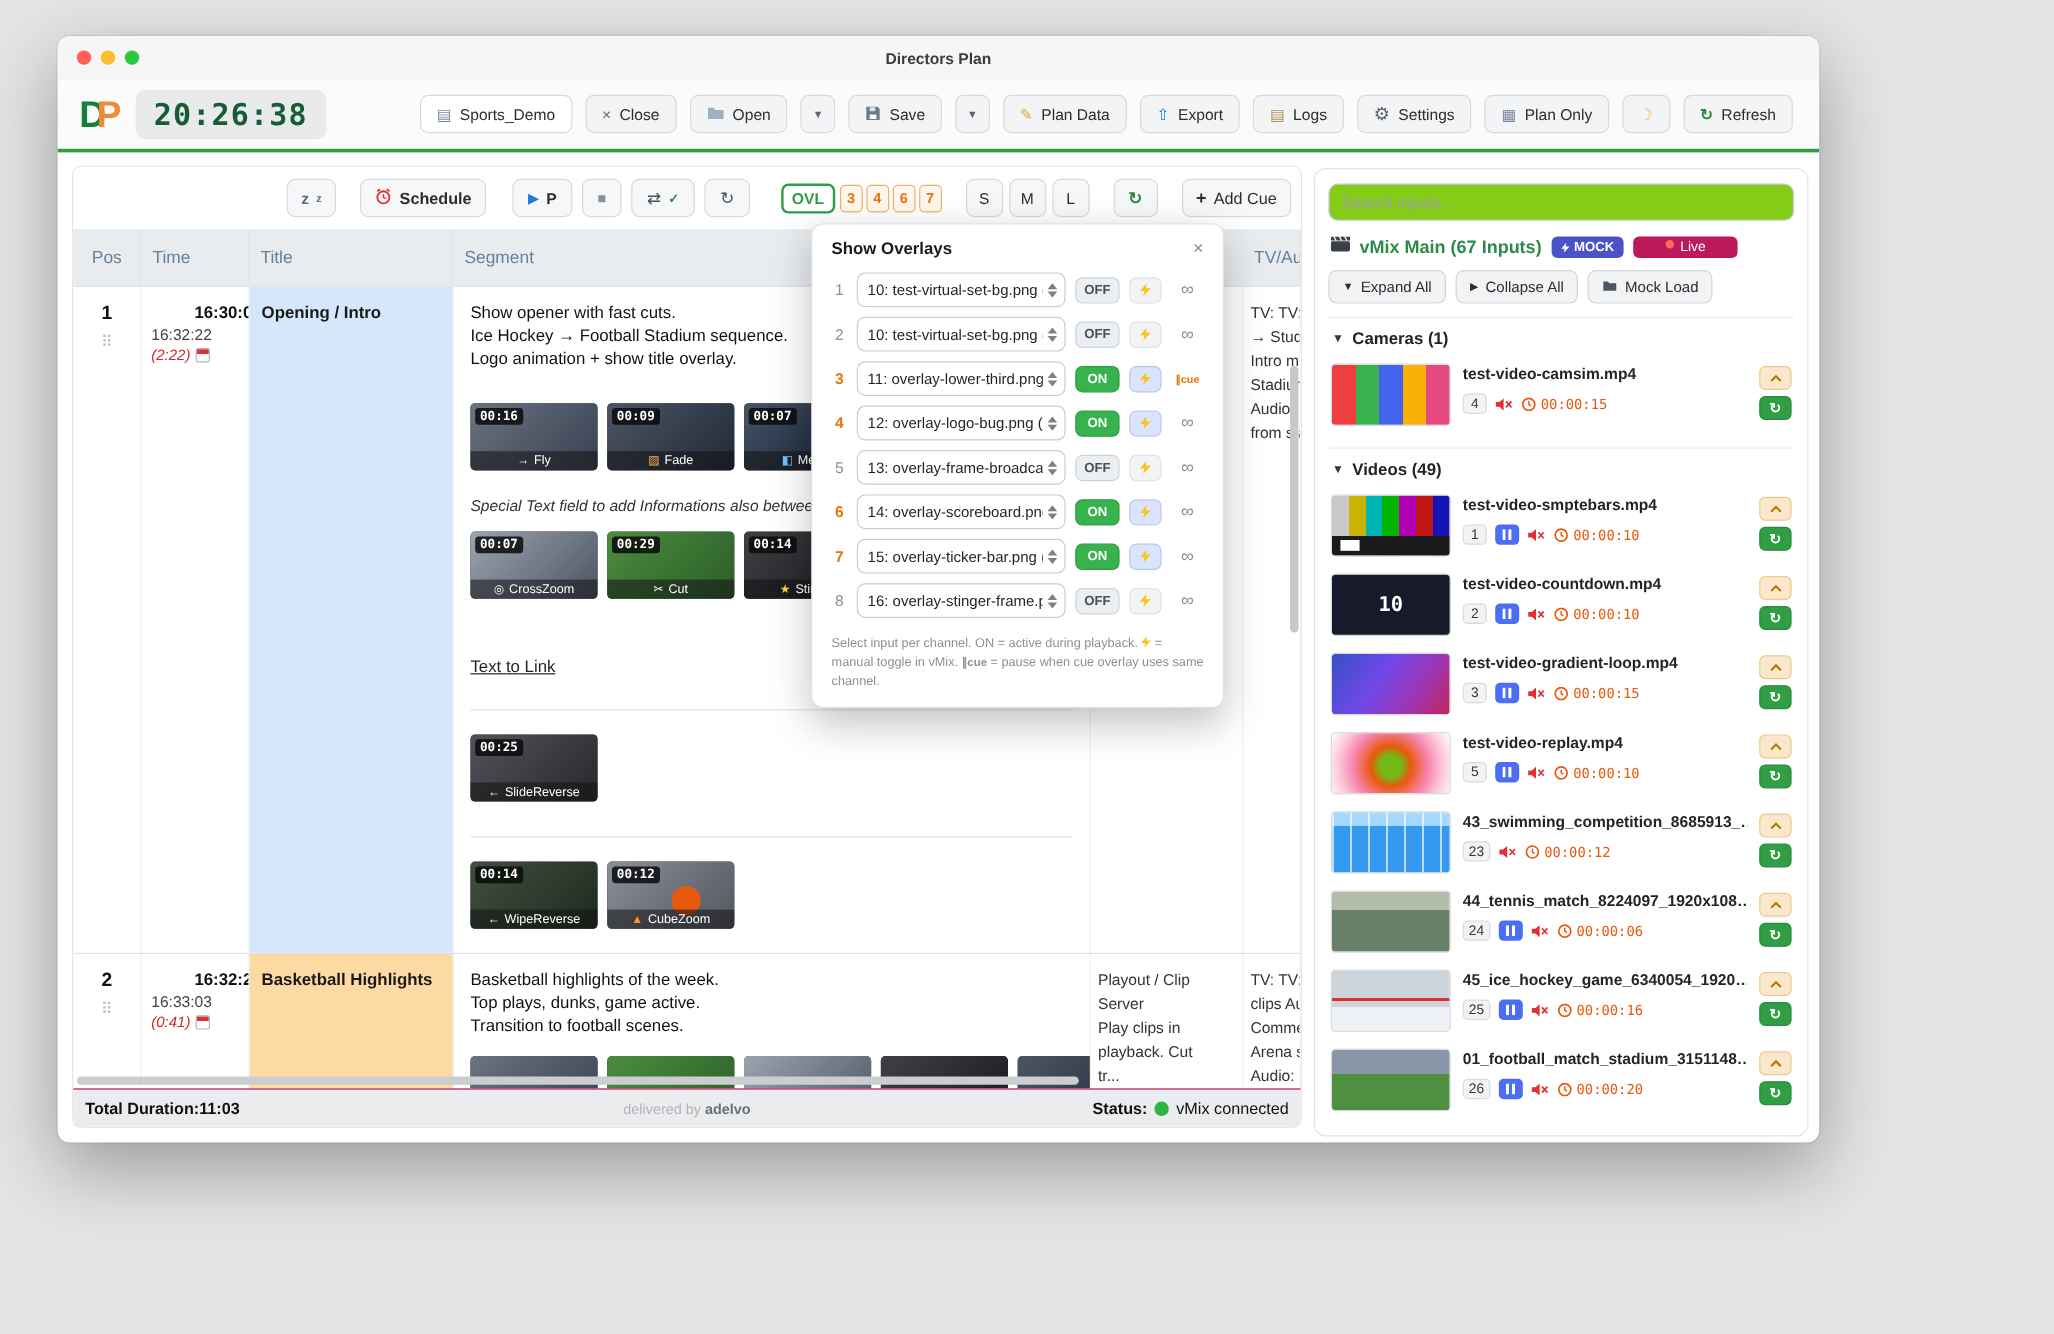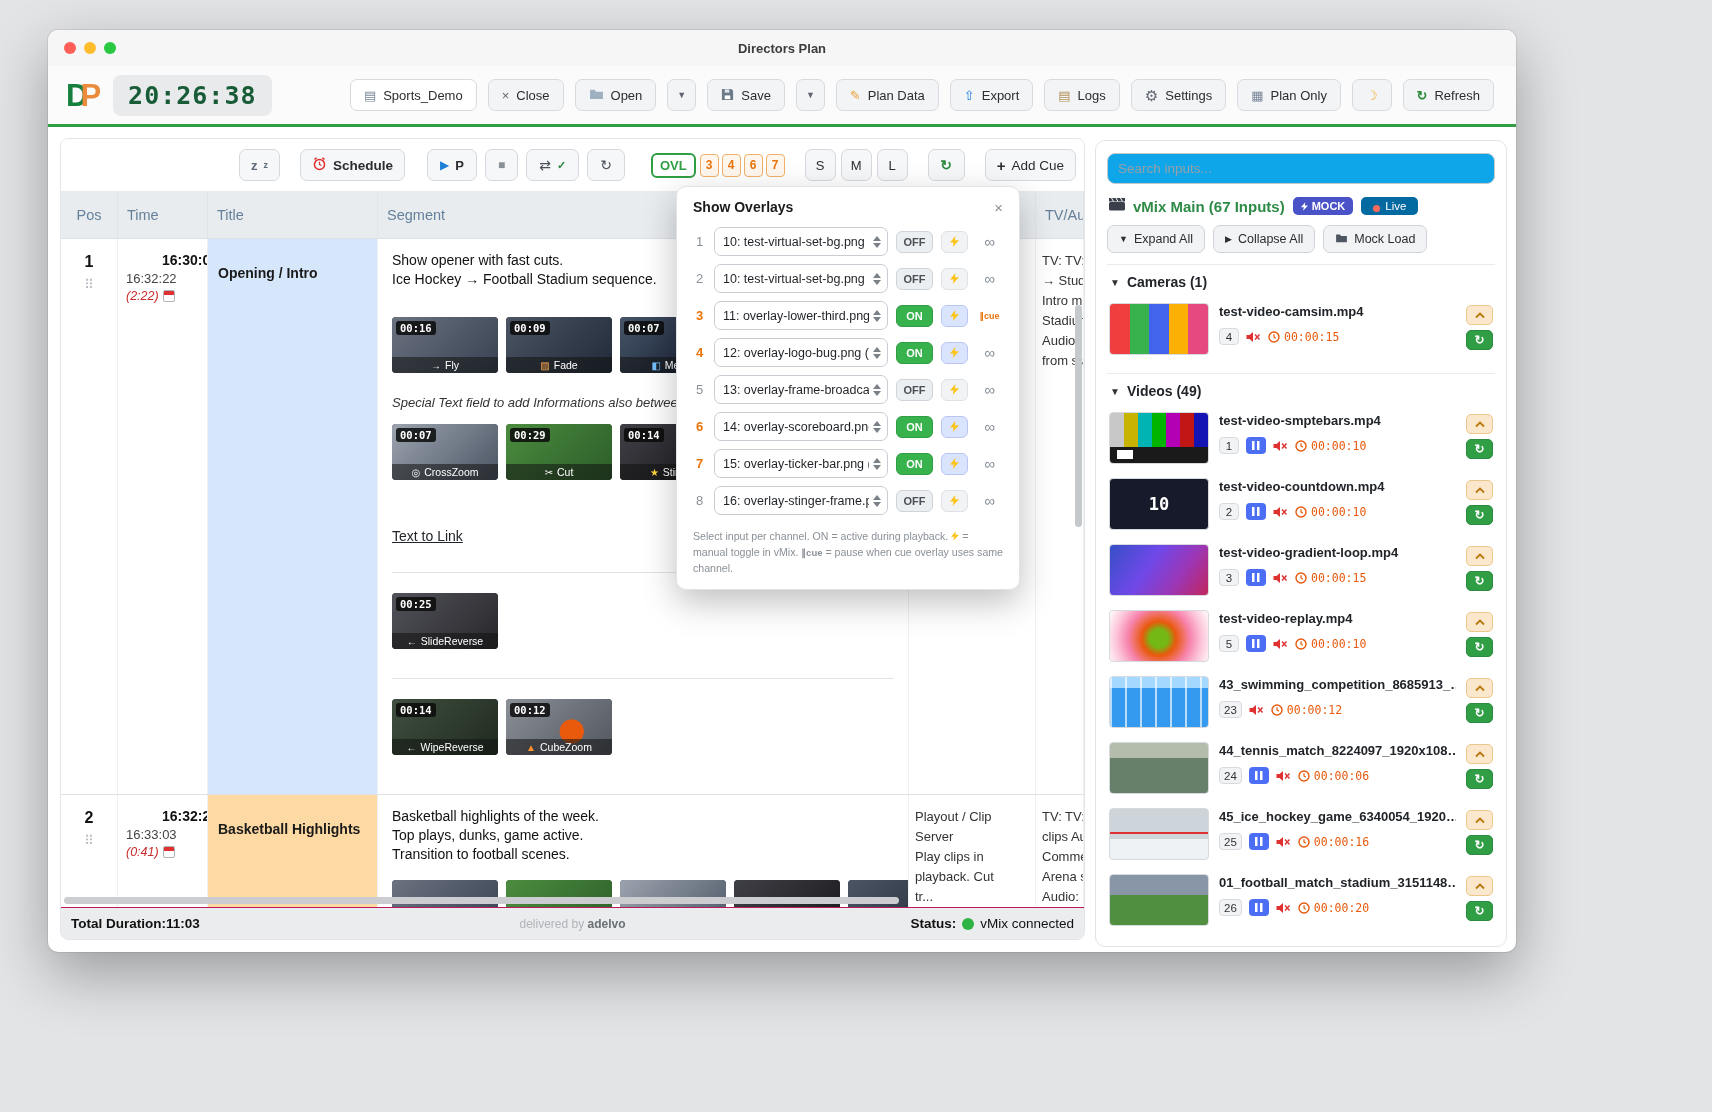--- a/index.html
+++ b/index.html
@@ -162,7 +162,7 @@
   .sidebar{position:absolute;left:1047px;top:110px;width:412px;height:807px;background:#fff;border:1px solid #e1e3e6;
     border-radius:10px;padding:12px 11px;overflow:hidden;}
   .search-input{width:100%;height:31px;border:1px solid #c3c8cf;border-radius:8px;padding:0 10px;font-size:13.5px;
-    color:#222;outline:none;font-family:"Liberation Sans",sans-serif;background:#0ea5e9;}
+    color:#222;outline:none;font-family:"Liberation Sans",sans-serif;background:#84cc16;}
   .search-input::placeholder{color:#9aa0a6;}
   .src-head{margin-top:13px;display:flex;align-items:center;gap:8px;padding:0 2px;}
   .src-title{color:#2e8b47;font-weight:700;font-size:15px;}

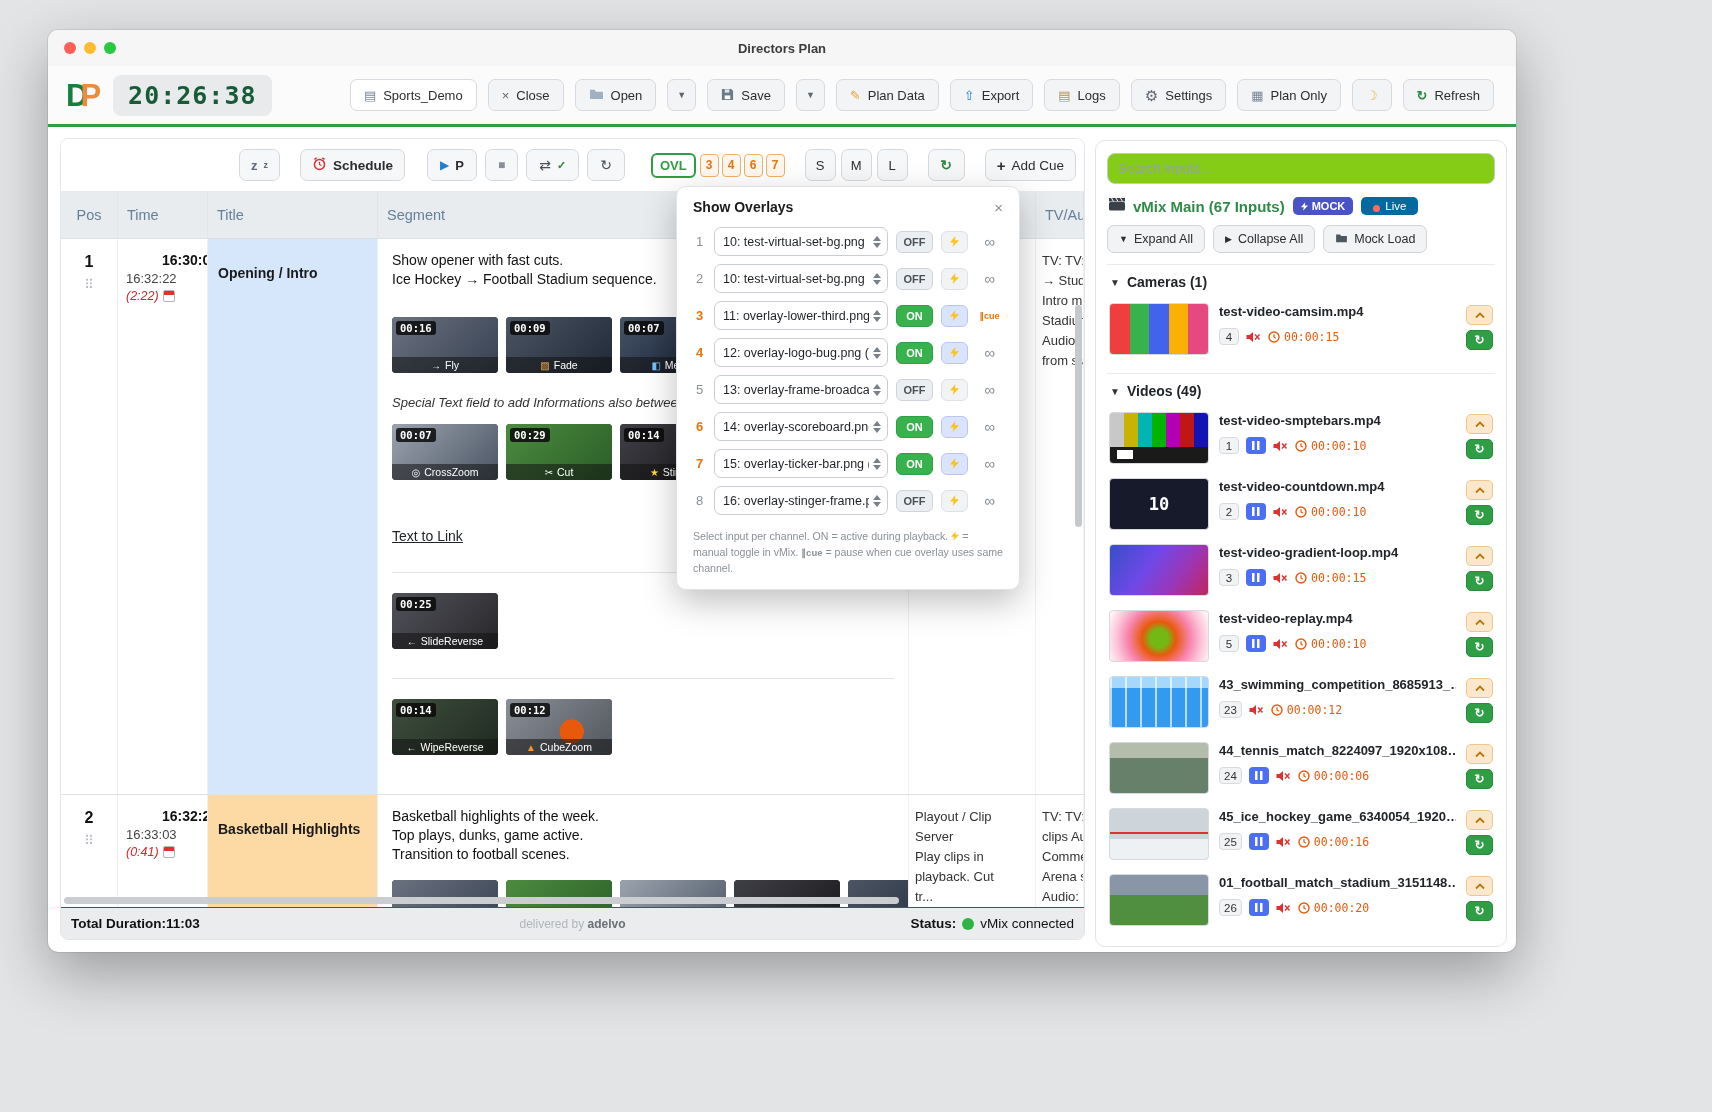--- a/index.html
+++ b/index.html
@@ -168,7 +168,7 @@
   .src-title{color:#2e8b47;font-weight:700;font-size:15px;}
   .badge-mock{background:#4a52c8;color:#fff;font-size:11px;font-weight:700;border-radius:5px;padding:3px 8px;
     display:flex;align-items:center;gap:4px;}
-  .badge-live{background:#0369a1;color:#fff;font-size:11.5px;border-radius:5px;padding:3px 12px;display:flex;align-items:flex-end;gap:5px;}
+  .badge-live{background:#be185d;color:#fff;font-size:11.5px;border-radius:5px;padding:3px 27px;display:flex;align-items:flex-start;gap:5px;}
   .live-dot{width:7px;height:7px;border-radius:50%;background:#ff6b5b;}
   .side-btns{margin-top:10px;display:flex;gap:8px;}
   .sbtn{display:flex;align-items:center;gap:6px;height:28px;padding:0 11px;background:#f1f3f5;border:1px solid #d0d4d9;

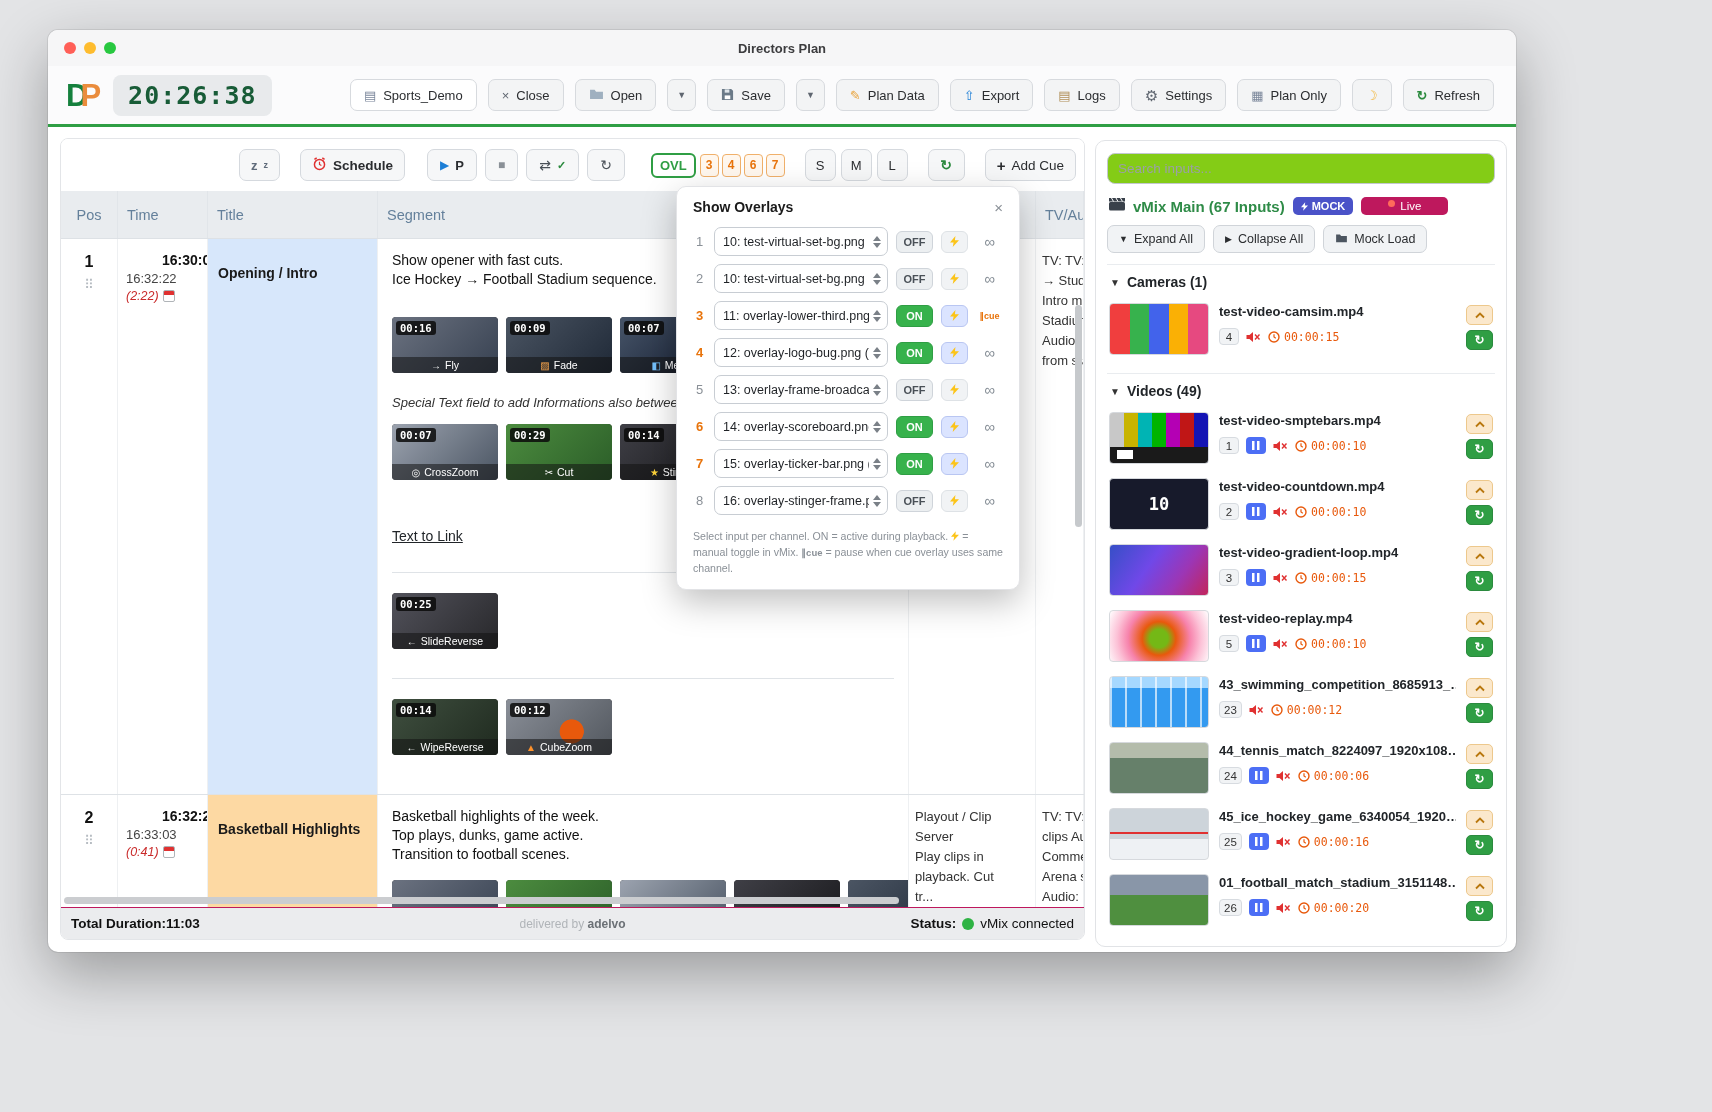--- a/index.html
+++ b/index.html
@@ -80,7 +80,7 @@
   .t-end{font-size:13px;color:#444;margin-top:3px;}
   .t-dur{font-size:12.5px;color:#c92a2a;font-style:italic;margin-top:3px;display:flex;align-items:center;gap:4px;}
   .cal-ic{display:inline-block;width:12px;height:12px;border:1px solid #b0b4b8;border-radius:2px;background:linear-gradient(180deg,#e03131 0 4px,#fff 4px 100%);}
-  .cell-title{padding:26px 10px;font-size:14px;font-weight:700;color:#1a1a1a;}
+  .cell-title{padding:13px 10px;font-size:14px;font-weight:700;color:#1a1a1a;}
   .title-blue{background:#d7e7fb;}
   .title-orange{background:#fdd9a3;}
   .cell-seg{padding:12px 14px;font-size:14px;color:#111;}

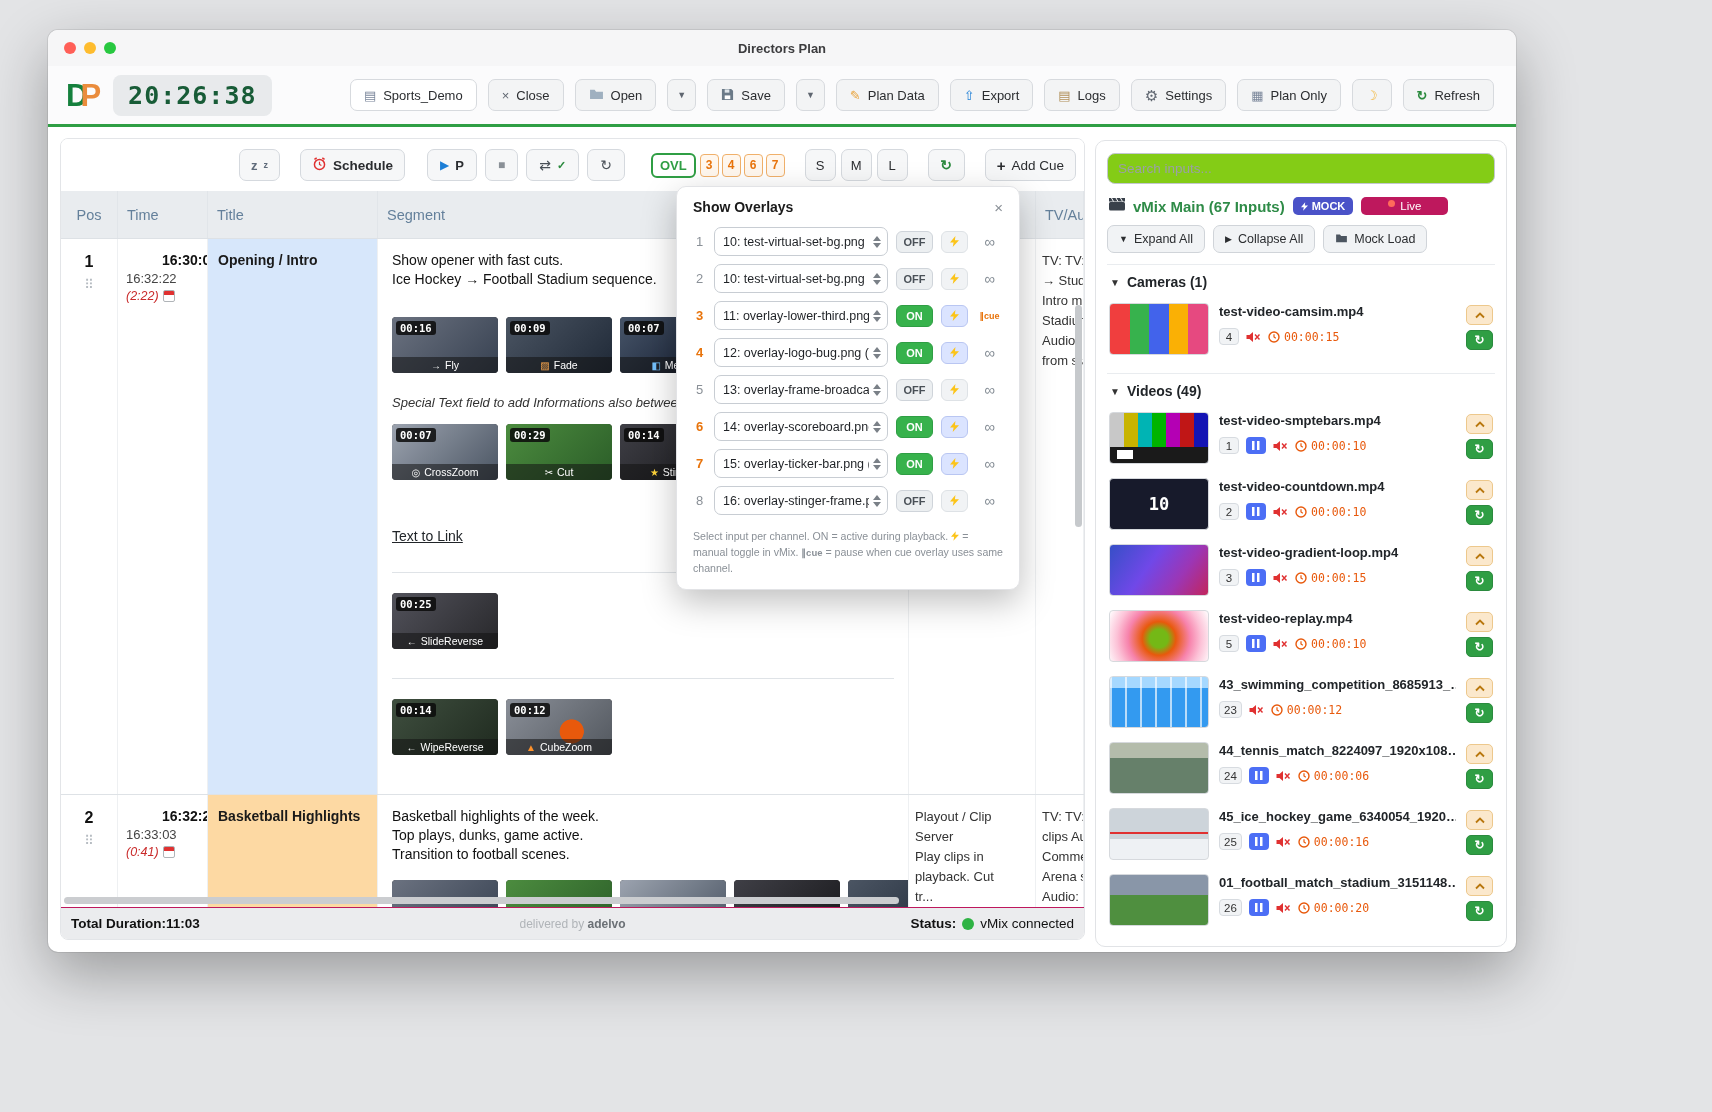--- a/index.html
+++ b/index.html
@@ -381,6 +381,7 @@
           <div>
               <div class="seg-line"><span>Show opener with fast cuts.</span></div>
               <div class="seg-line"><span>Ice Hockey → Football Stadium sequence.</span></div>
+              <div class="seg-line"><span>Logo animation + show title overlay.</span></div>
             </div>
           <div class="thumb-row m28">
               <div class="thumb">

